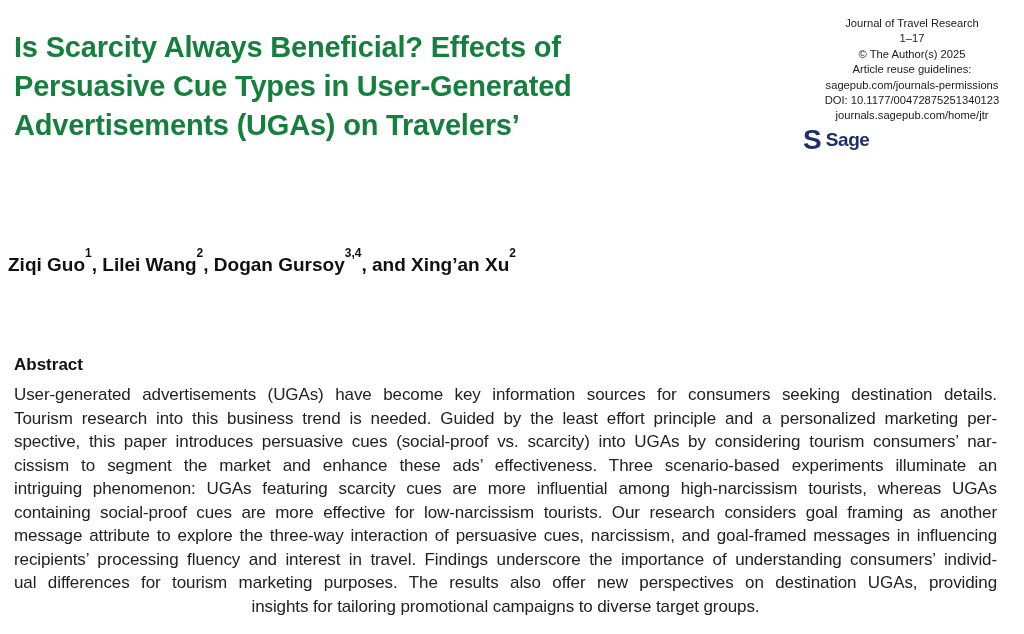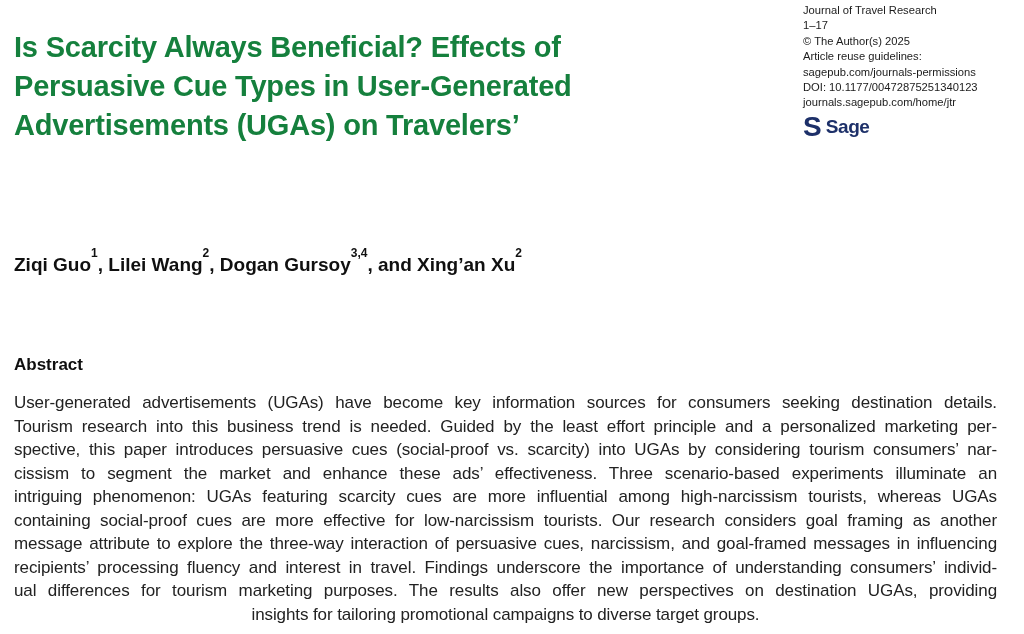--- a/index.html
+++ b/index.html
@@ -17,11 +17,12 @@
   .masthead {
     position: absolute;
     left: 803px;
-    top: 3px;
+    top: 16px;
     width: 218px;
     font-size: 11.2px;
     line-height: 15.4px;
     color: #1b1b1b;
+    text-align: center;
   }
   .mast-line { white-space: nowrap; }
   .mast-line.link { cursor: pointer; }

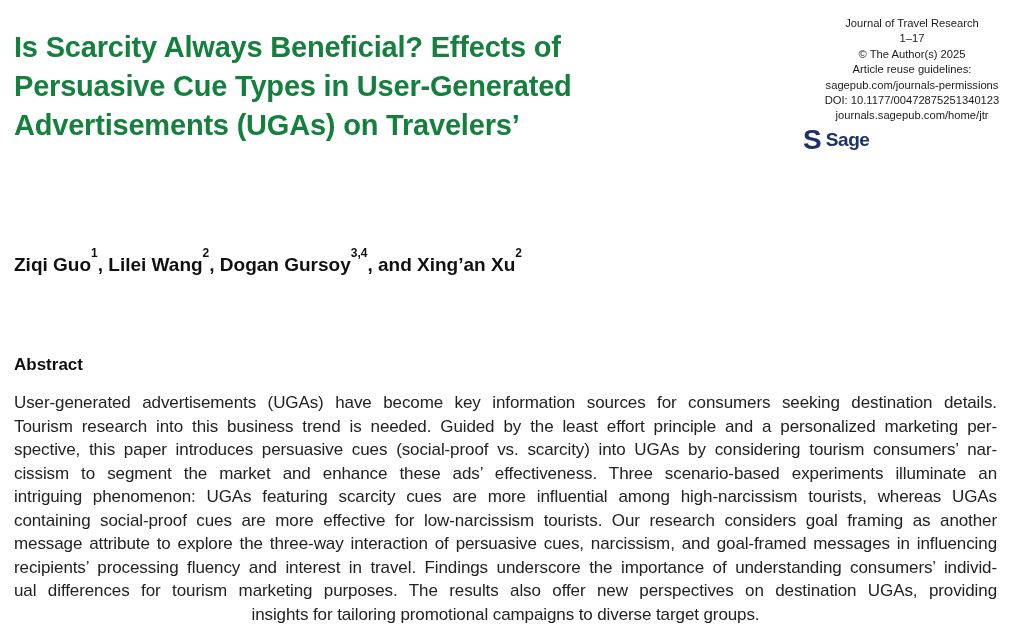--- a/index.html
+++ b/index.html
@@ -62,7 +62,7 @@
   
   .authors {
     position: absolute;
-    left: 14px;
+    left: 8px;
     top: 253px;
     font-size: 19px;
     font-weight: 700;

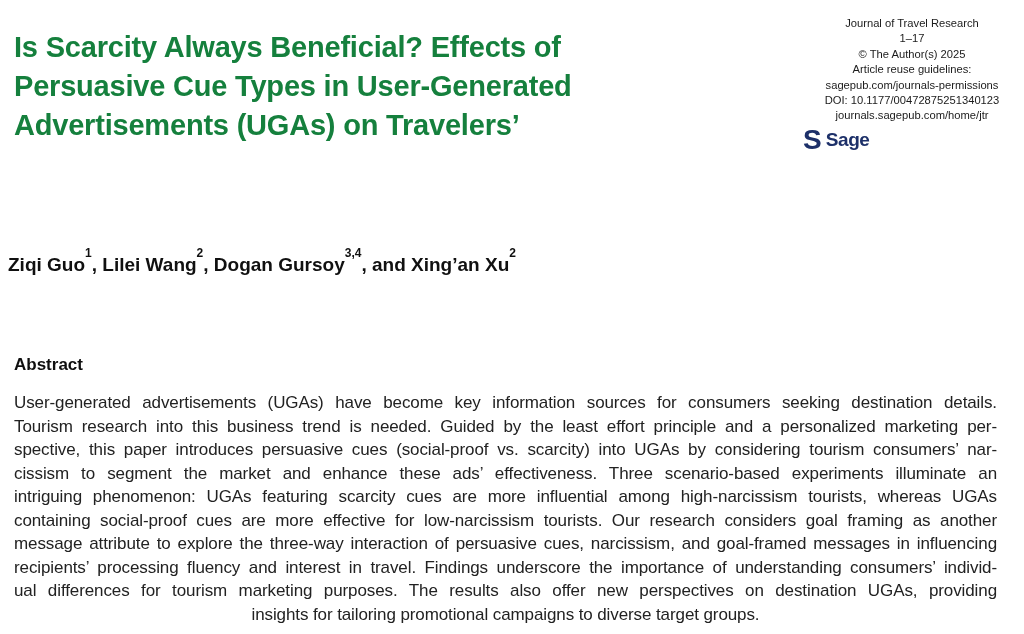--- a/index.html
+++ b/index.html
@@ -84,7 +84,7 @@
     width: 983px;
   }
   .abstract h2 {
-    margin: 0 0 16px 0;
+    margin: 0 0 8px 0;
     font-size: 17px;
     font-weight: 700;
     color: #0f0f0f;

